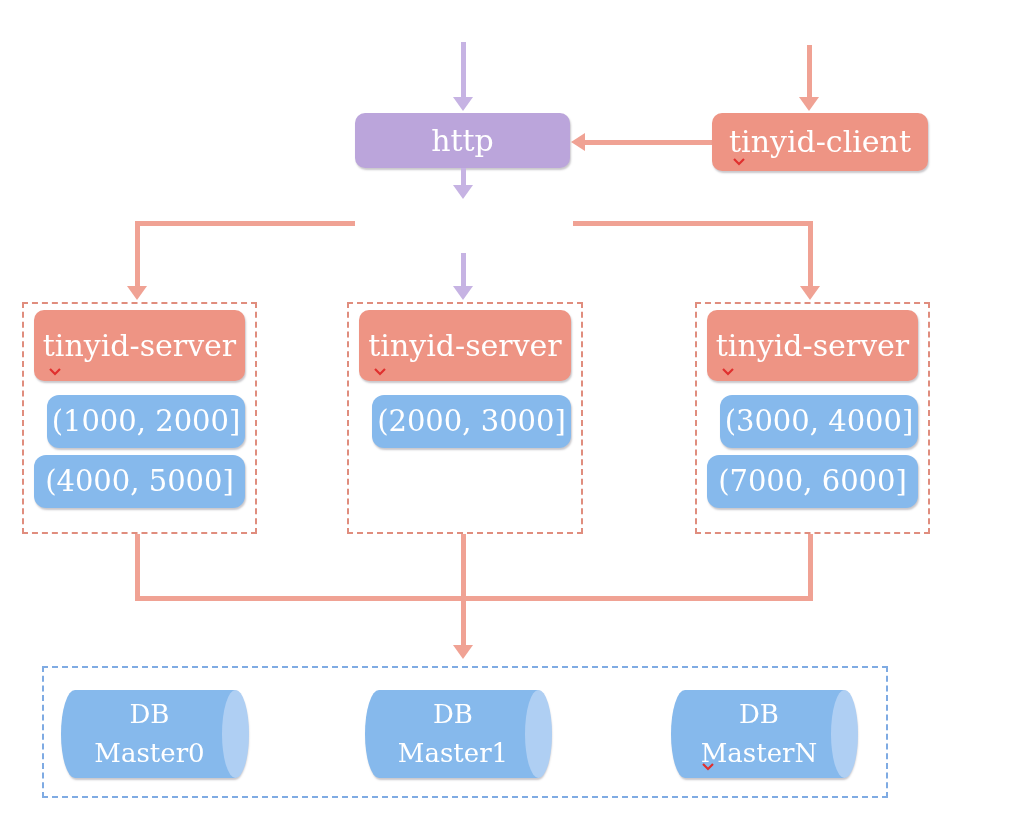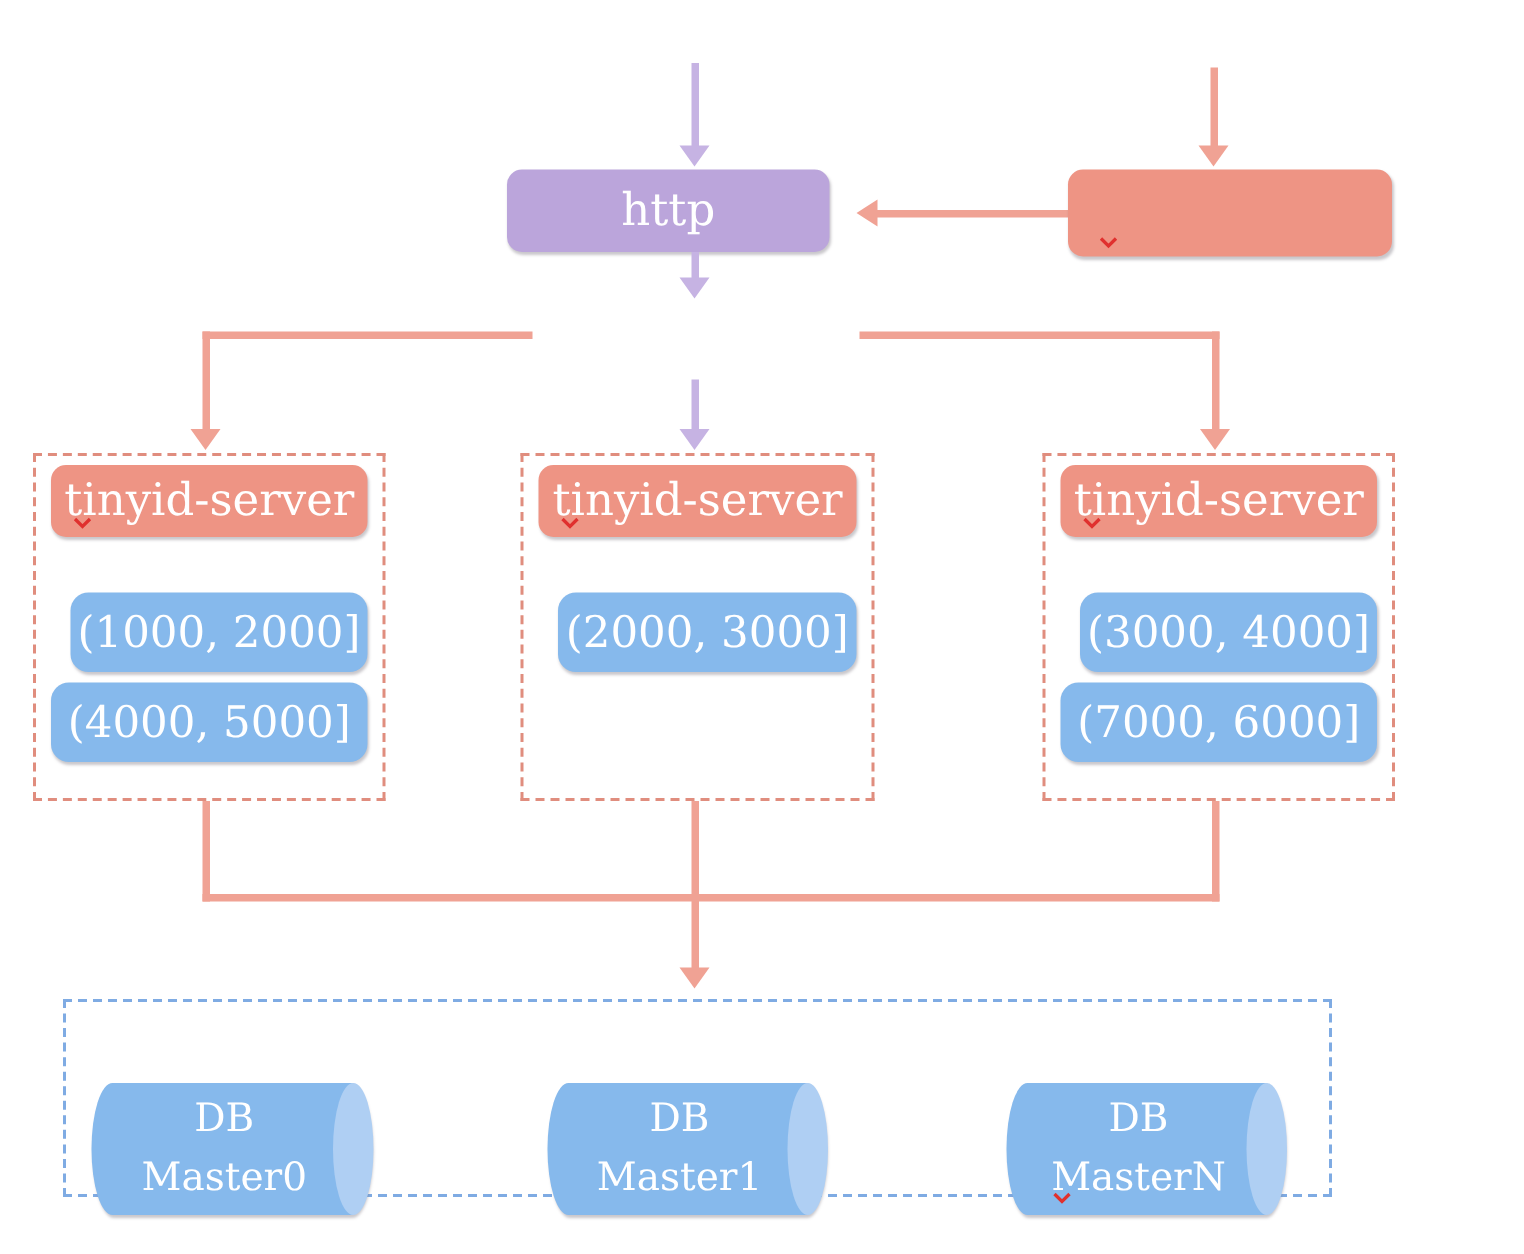--- a/index.html
+++ b/index.html
@@ -70,7 +70,7 @@
   <div class="hline sal" style="left:584px;top:140px;width:128px"></div>
   <div class="ah ah-left" style="left:571px;top:133px"></div>
 
-  <div class="box purple" style="left:338px;top:113px;width:215px;height:55px">
+  <div class="box purple" style="left:355px;top:113px;width:215px;height:55px">
     <span>http</span>
   </div>
 

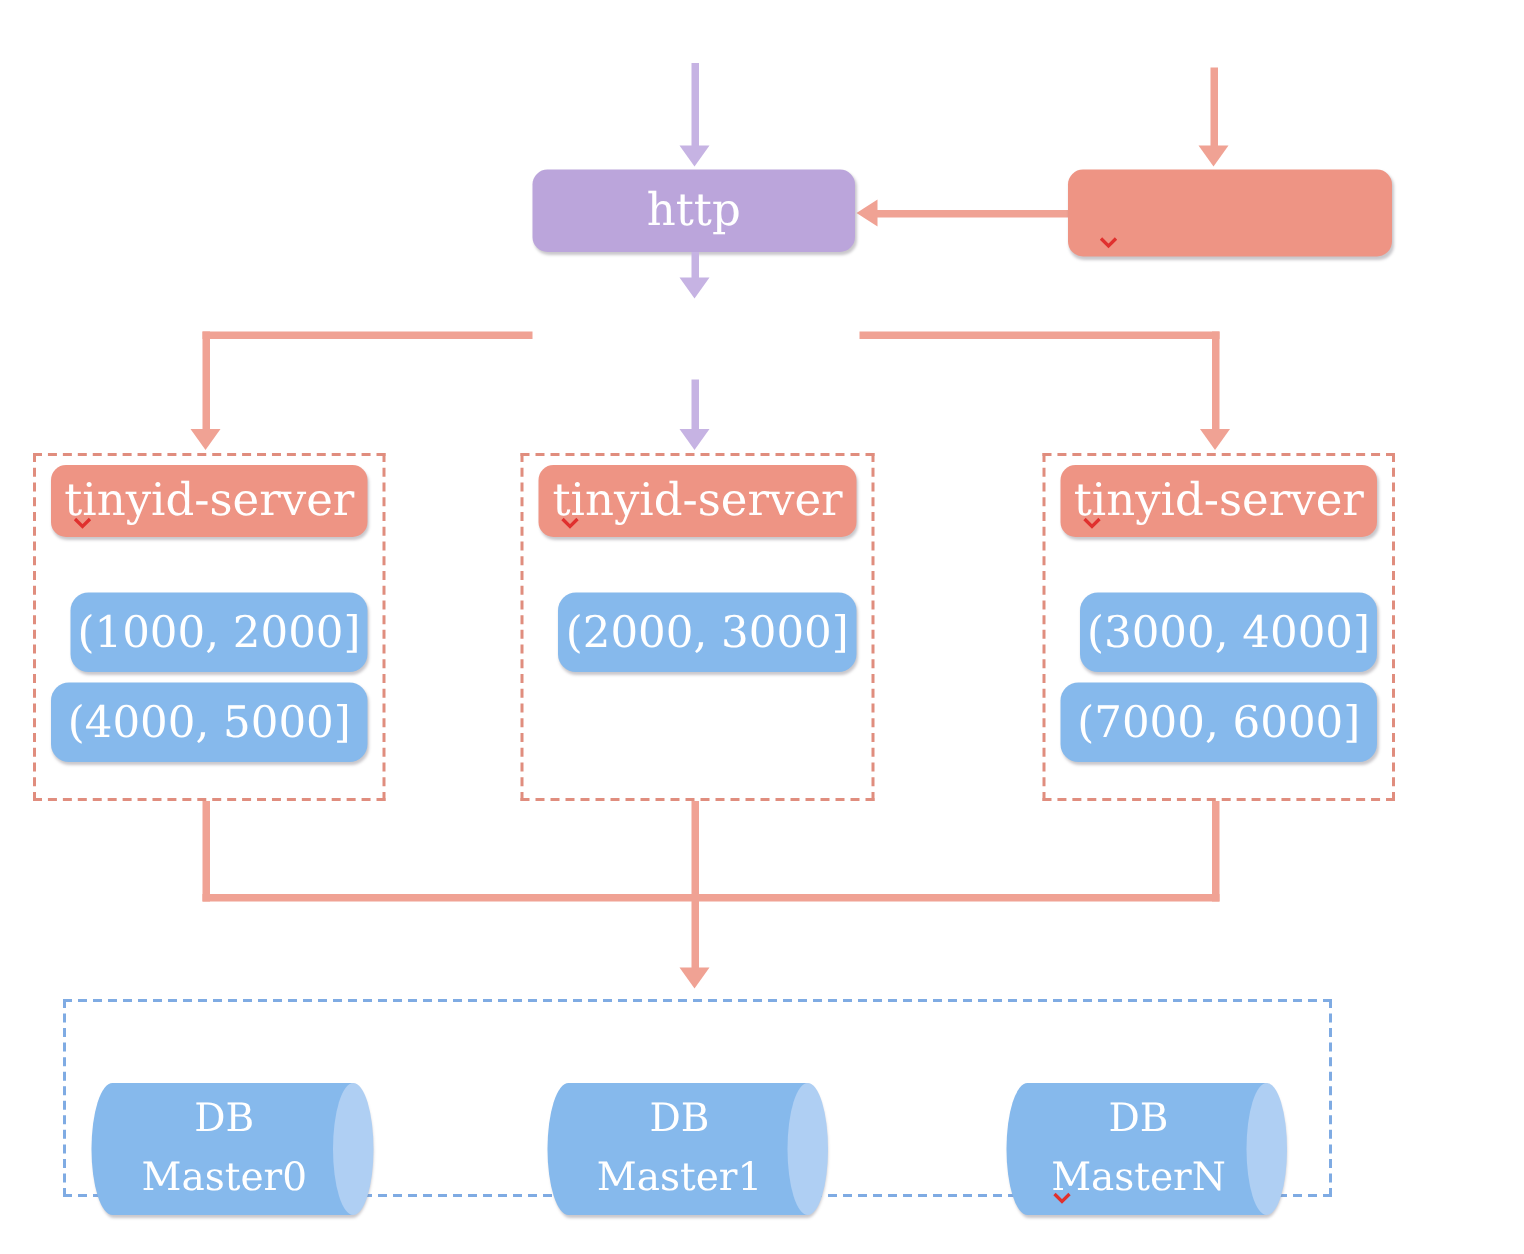--- a/index.html
+++ b/index.html
@@ -75,6 +75,7 @@
   </div>
 
   <div class="box salmon" style="left:712px;top:113px;width:216px;height:58px">
+    <span>tinyid-client</span>
     <svg class="squig" style="left:20px;bottom:5px" width="14" height="9" viewBox="0 0 14 9">
         <polyline points="2,2 7,7 12,2" fill="none" stroke="#e0302e" stroke-width="2.2"></polyline>
       </svg>

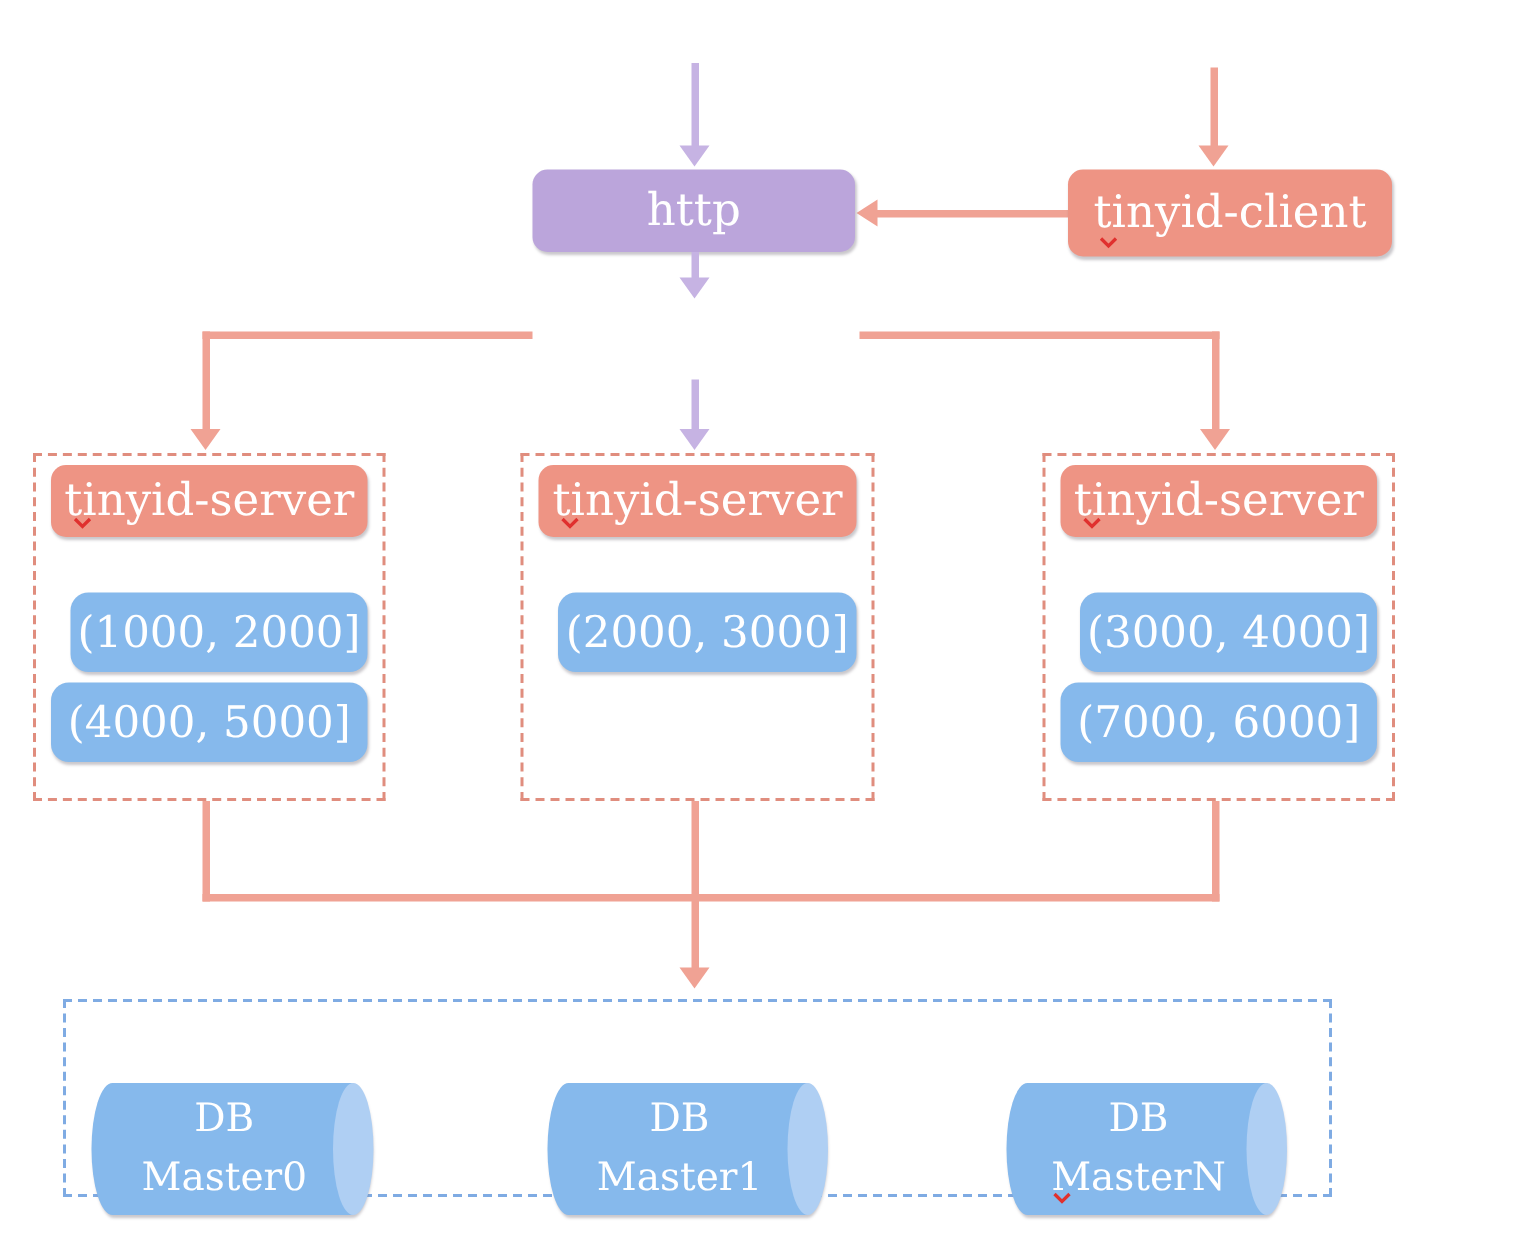--- a/index.html
+++ b/index.html
@@ -32,7 +32,7 @@
   .group{position:absolute;border:2px dashed #e08d7e;background:transparent;box-sizing:border-box;}
   .dbgroup{position:absolute;border:2px dashed #7fabe3;background:transparent;box-sizing:border-box;}
   
-  .g-server{left:10px;right:10px;top:6px;height:48px;}
+  .g-server{left:10px;right:10px;top:6px;height:71px;}
   .g-r1{left:23px;right:10px;top:91px;height:53px;}
   .g-r2{left:10px;right:10px;top:151px;height:53px;}
   

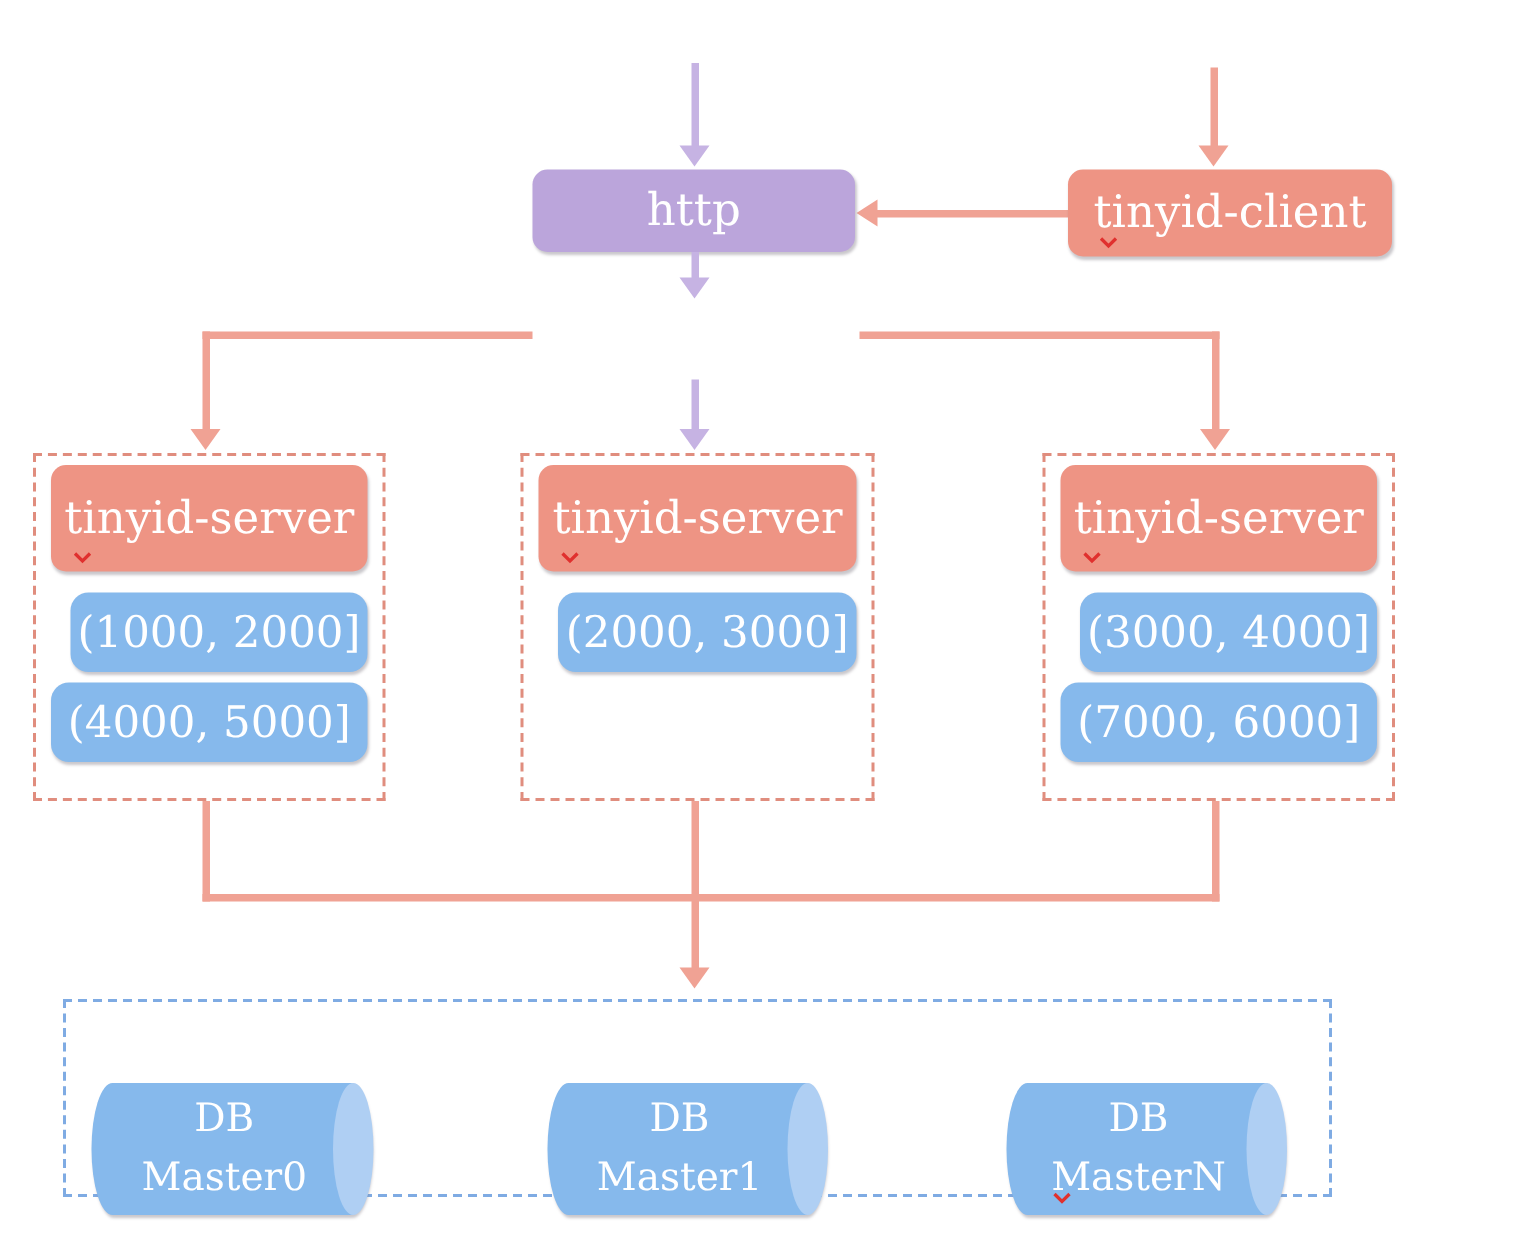--- a/index.html
+++ b/index.html
@@ -41,7 +41,7 @@
     border-radius:14px / 44px;
     box-shadow:1px 2px 2px rgba(120,115,125,.40);
     display:flex;flex-direction:column;align-items:center;justify-content:center;
-    color:#ffffff;font-size:26px;line-height:1.5;padding-right:10px;box-sizing:border-box;margin-top:32px;
+    color:#ffffff;font-size:26px;line-height:1.5;padding-right:10px;box-sizing:border-box;
   }
   .cyl::after{
     content:"";position:absolute;right:-1px;top:0;width:27px;height:88px;

